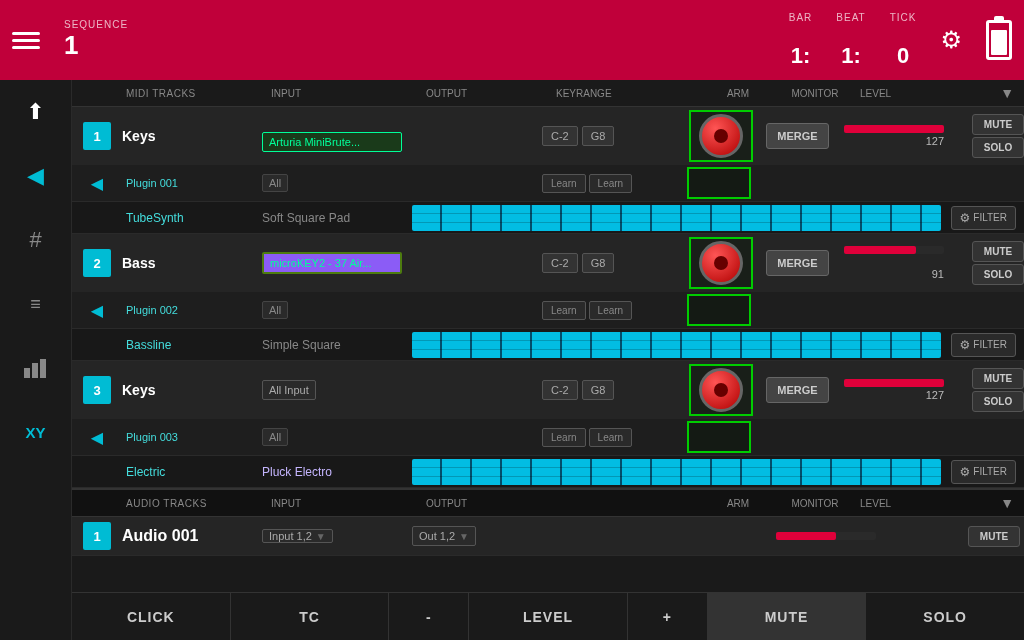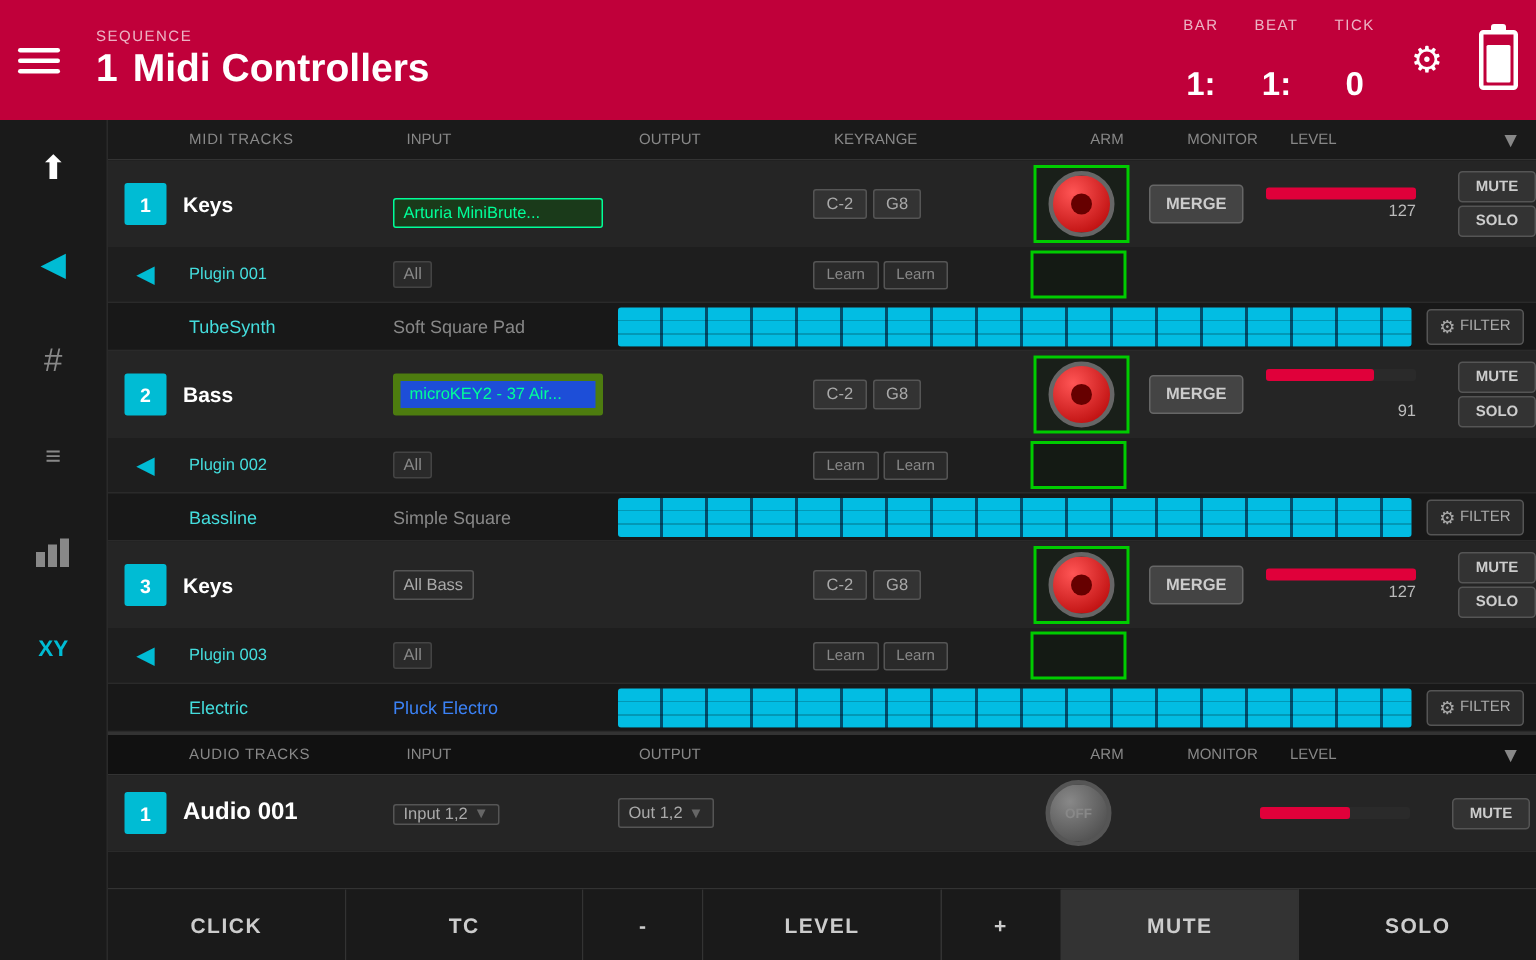--- a/index.html
+++ b/index.html
@@ -143,7 +143,6 @@
     <span class="sequence-label">SEQUENCE</span>
     <div class="sequence-title">
       <span class="sequence-number">1</span>
-      <span>Midi Controllers</span>
     </div>
   </div>
   <div class="transport-right">

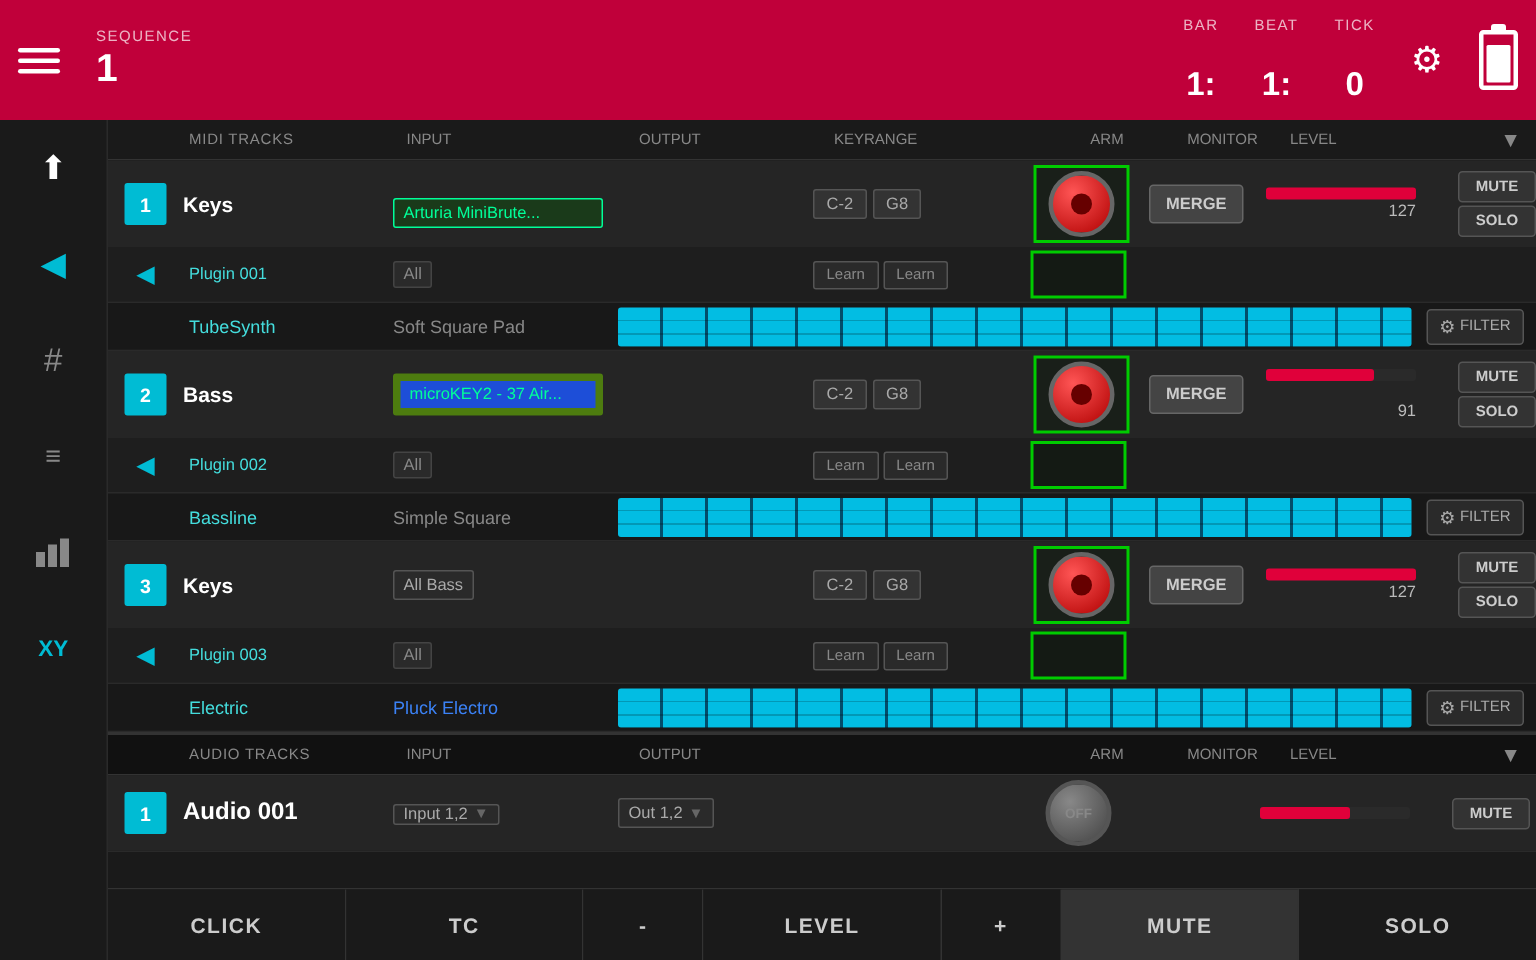--- a/index.html
+++ b/index.html
@@ -296,7 +296,7 @@
           </div>
           <div style="width:140px; font-size:14px; font-weight:bold; color:#fff;">Bass</div>
           <div style="width:150px;">
-            <div style="background:#1d4ed8; border:5px solid #4d7c0f; color:#0f9; padding:3px 6px; border-radius:2px; font-size:11px; white-space:nowrap; overflow:hidden; text-overflow:ellipsis; max-width:140px;">microKEY2 - 37 Air...</div>
+            <div style="background:#8b5cf6; border:2px solid #4d7c0f; color:#0f9; padding:3px 6px; border-radius:2px; font-size:11px; white-space:nowrap; overflow:hidden; text-overflow:ellipsis; max-width:140px;">microKEY2 - 37 Air...</div>
           </div>
           <div style="width:130px;"></div>
           <div style="width:145px; display:flex; gap:4px; align-items:center;">

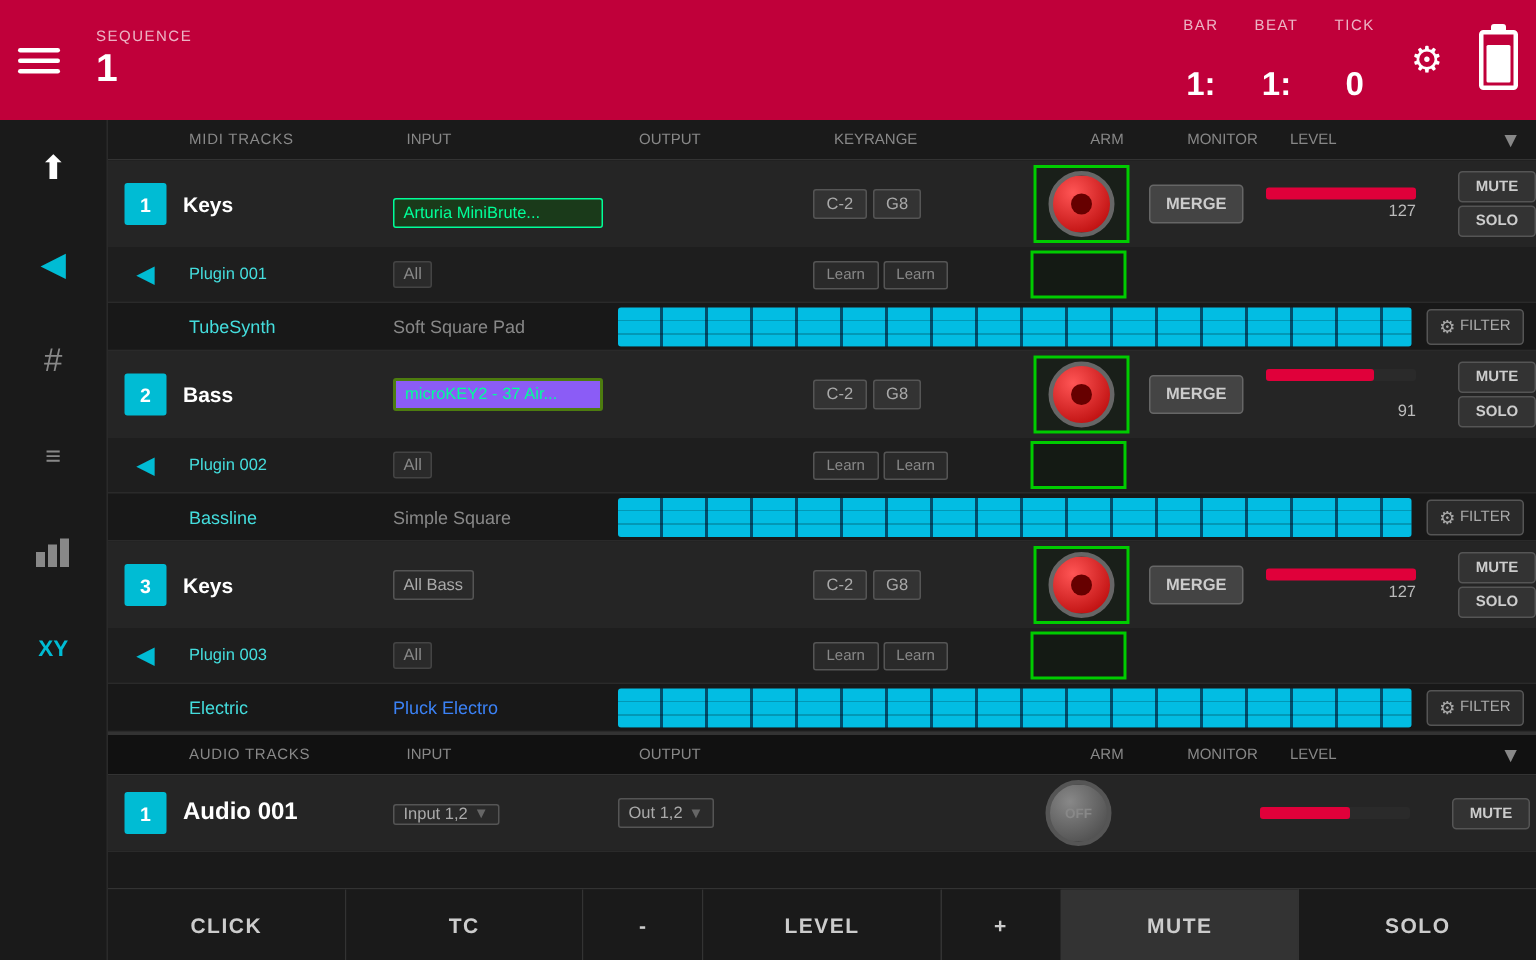--- a/index.html
+++ b/index.html
@@ -367,7 +367,7 @@
           </div>
           <div style="width:140px; font-size:14px; font-weight:bold; color:#fff;">Keys</div>
           <div style="width:150px;">
-            <div style="background:#2a2a2a; border:1px solid #555; color:#aaa; padding:3px 6px; border-radius:2px; font-size:11px; display:inline-block;">All Bass</div>
+            <div style="background:#2a2a2a; border:1px solid #555; color:#aaa; padding:3px 6px; border-radius:2px; font-size:11px; display:inline-block;">All Input</div>
           </div>
           <div style="width:130px;"></div>
           <div style="width:145px; display:flex; gap:4px; align-items:center;">

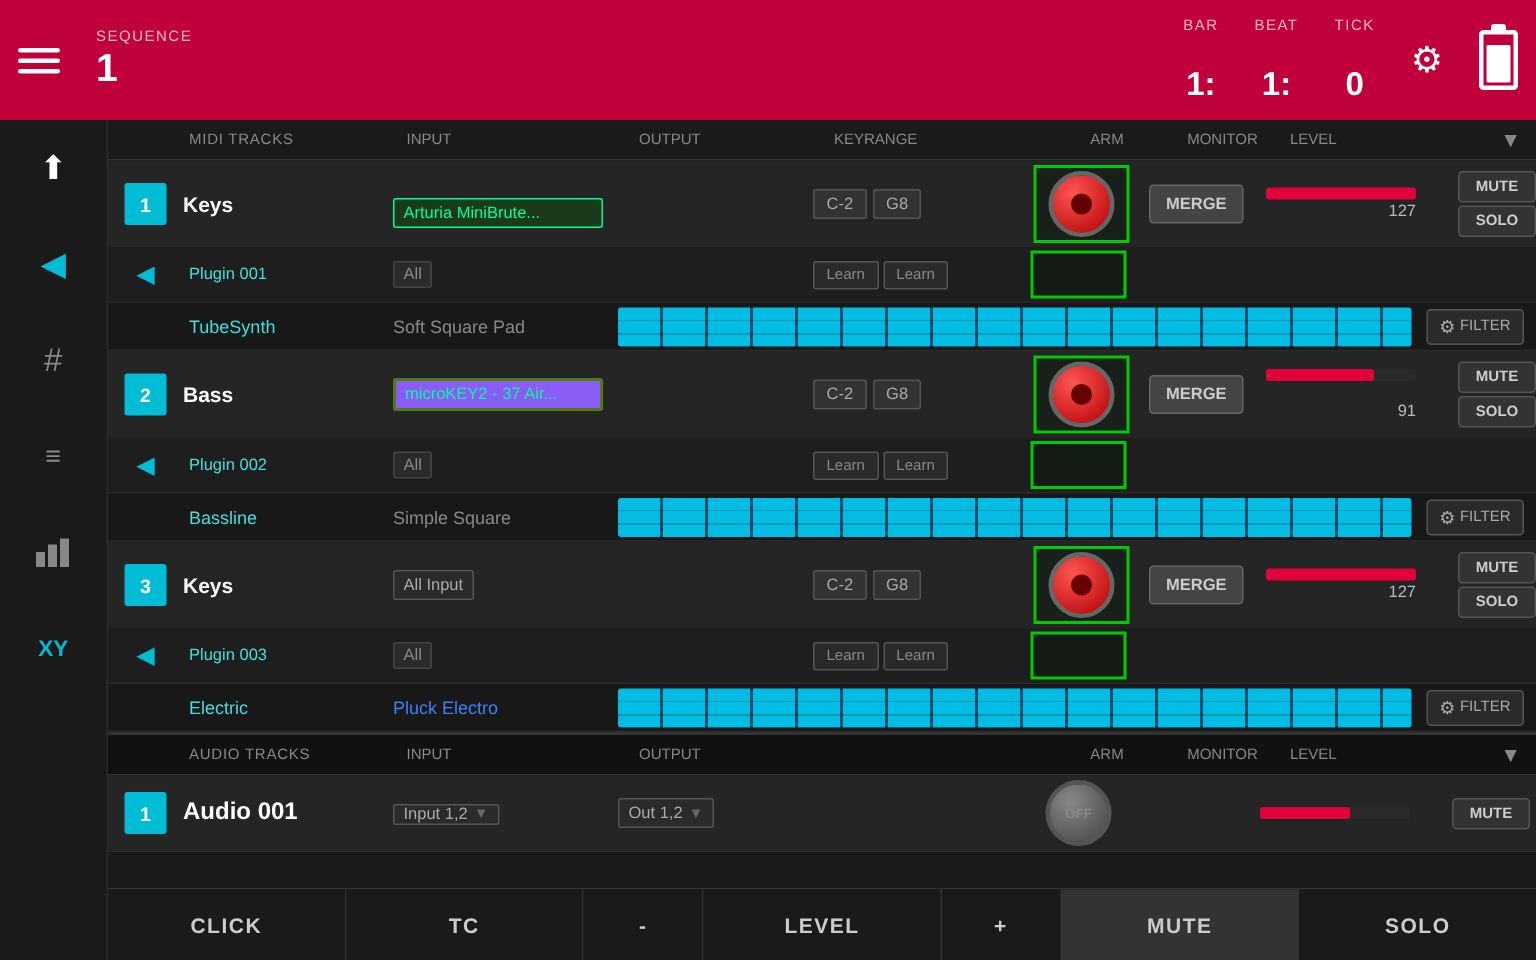--- a/index.html
+++ b/index.html
@@ -415,7 +415,7 @@
         <div style="display:flex; align-items:center; background:#181818; min-height:32px; padding:2px 0; border-top:1px solid #2a2a2a;">
           <div style="width:50px;"></div>
           <div style="width:140px; font-size:12px; color:#4dd; padding-left:4px;">Electric</div>
-          <div style="width:150px; font-size:12px; color:#3b82f6;">Pluck Electro</div>
+          <div style="width:150px; font-size:12px; color:#c4b5fd;">Pluck Electro</div>
           <div style="flex:1; margin-right:10px;">
             <div style="height:26px; background:repeating-linear-gradient(90deg, #00d4ff 0px, #00d4ff 28px, #005577 28px, #005577 30px); border-radius:2px; opacity:0.88; position:relative;">
               <div style="position:absolute; top:0; left:0; right:0; bottom:0; background:repeating-linear-gradient(0deg, transparent 0, transparent 8px, rgba(0,0,0,0.2) 8px, rgba(0,0,0,0.2) 9px);"></div>

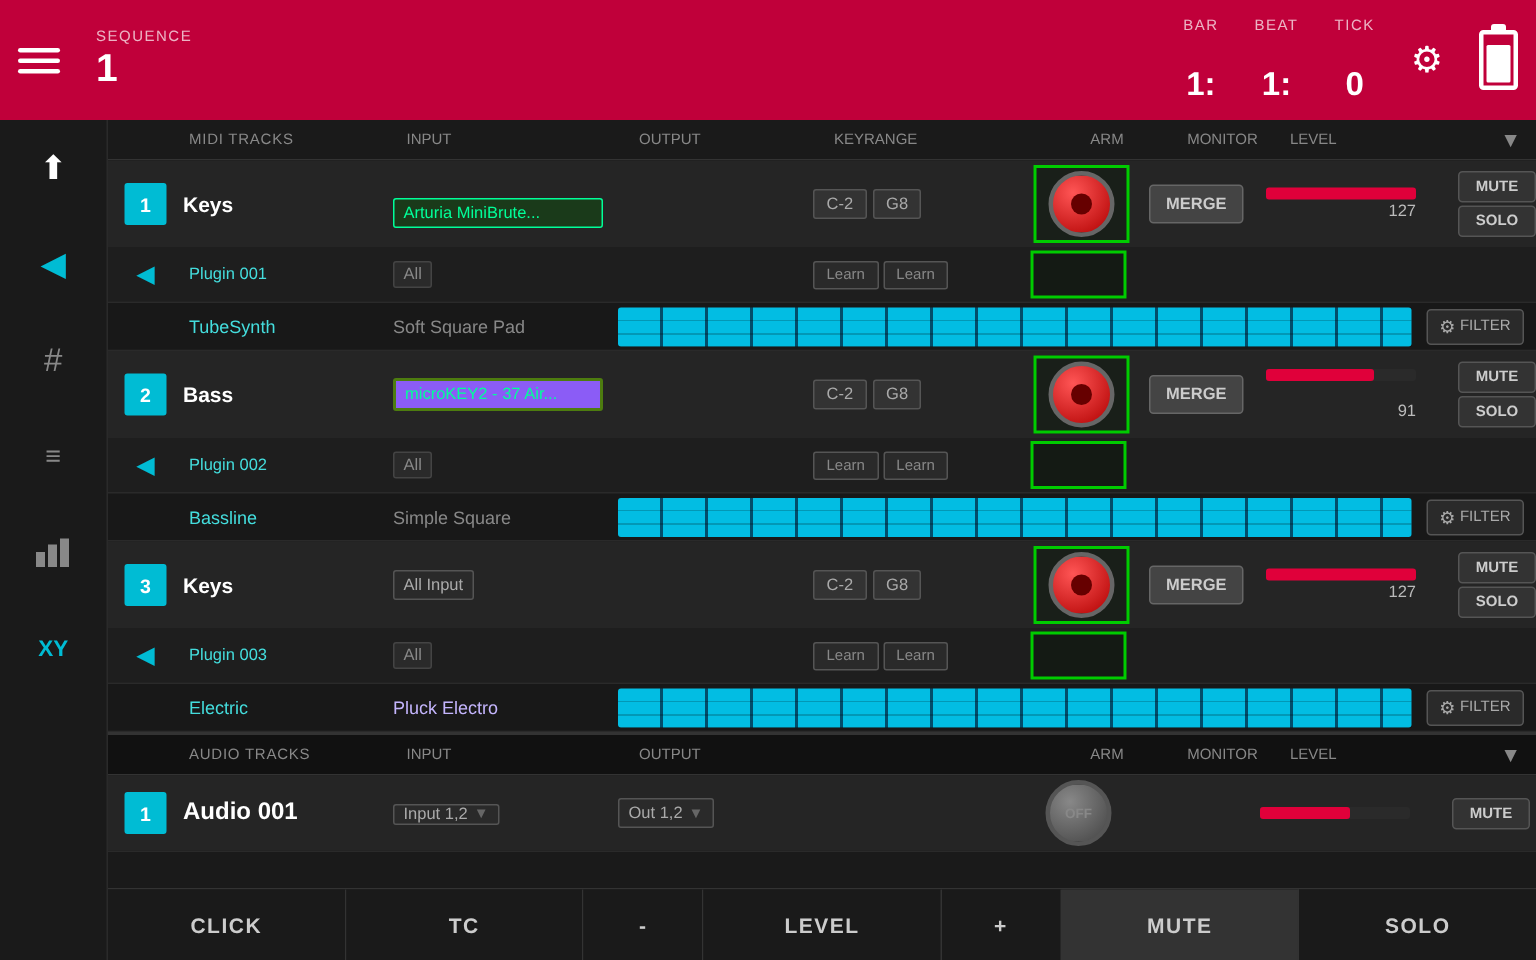--- a/index.html
+++ b/index.html
@@ -462,11 +462,6 @@
           </div>
           <div style="width:145px;"></div>
 
-          <div style="width:64px; display:flex; align-items:center; justify-content:center;">
-            <div style="width:44px; height:44px; border-radius:50%; background:radial-gradient(circle at 35% 30%, #888, #444); border:3px solid #555; cursor:pointer; display:flex; align-items:center; justify-content:center;">
-              <div style="font-size:9px; color:#888; text-align:center; font-weight:bold;">OFF</div>
-            </div>
-          </div>
           <div style="width:85px;"></div>
           <div style="flex:1; display:flex; flex-direction:column; gap:2px; padding:2px 4px;">
             <div style="width:100px; height:8px; background:#2a2a2a; border-radius:2px; position:relative;">

